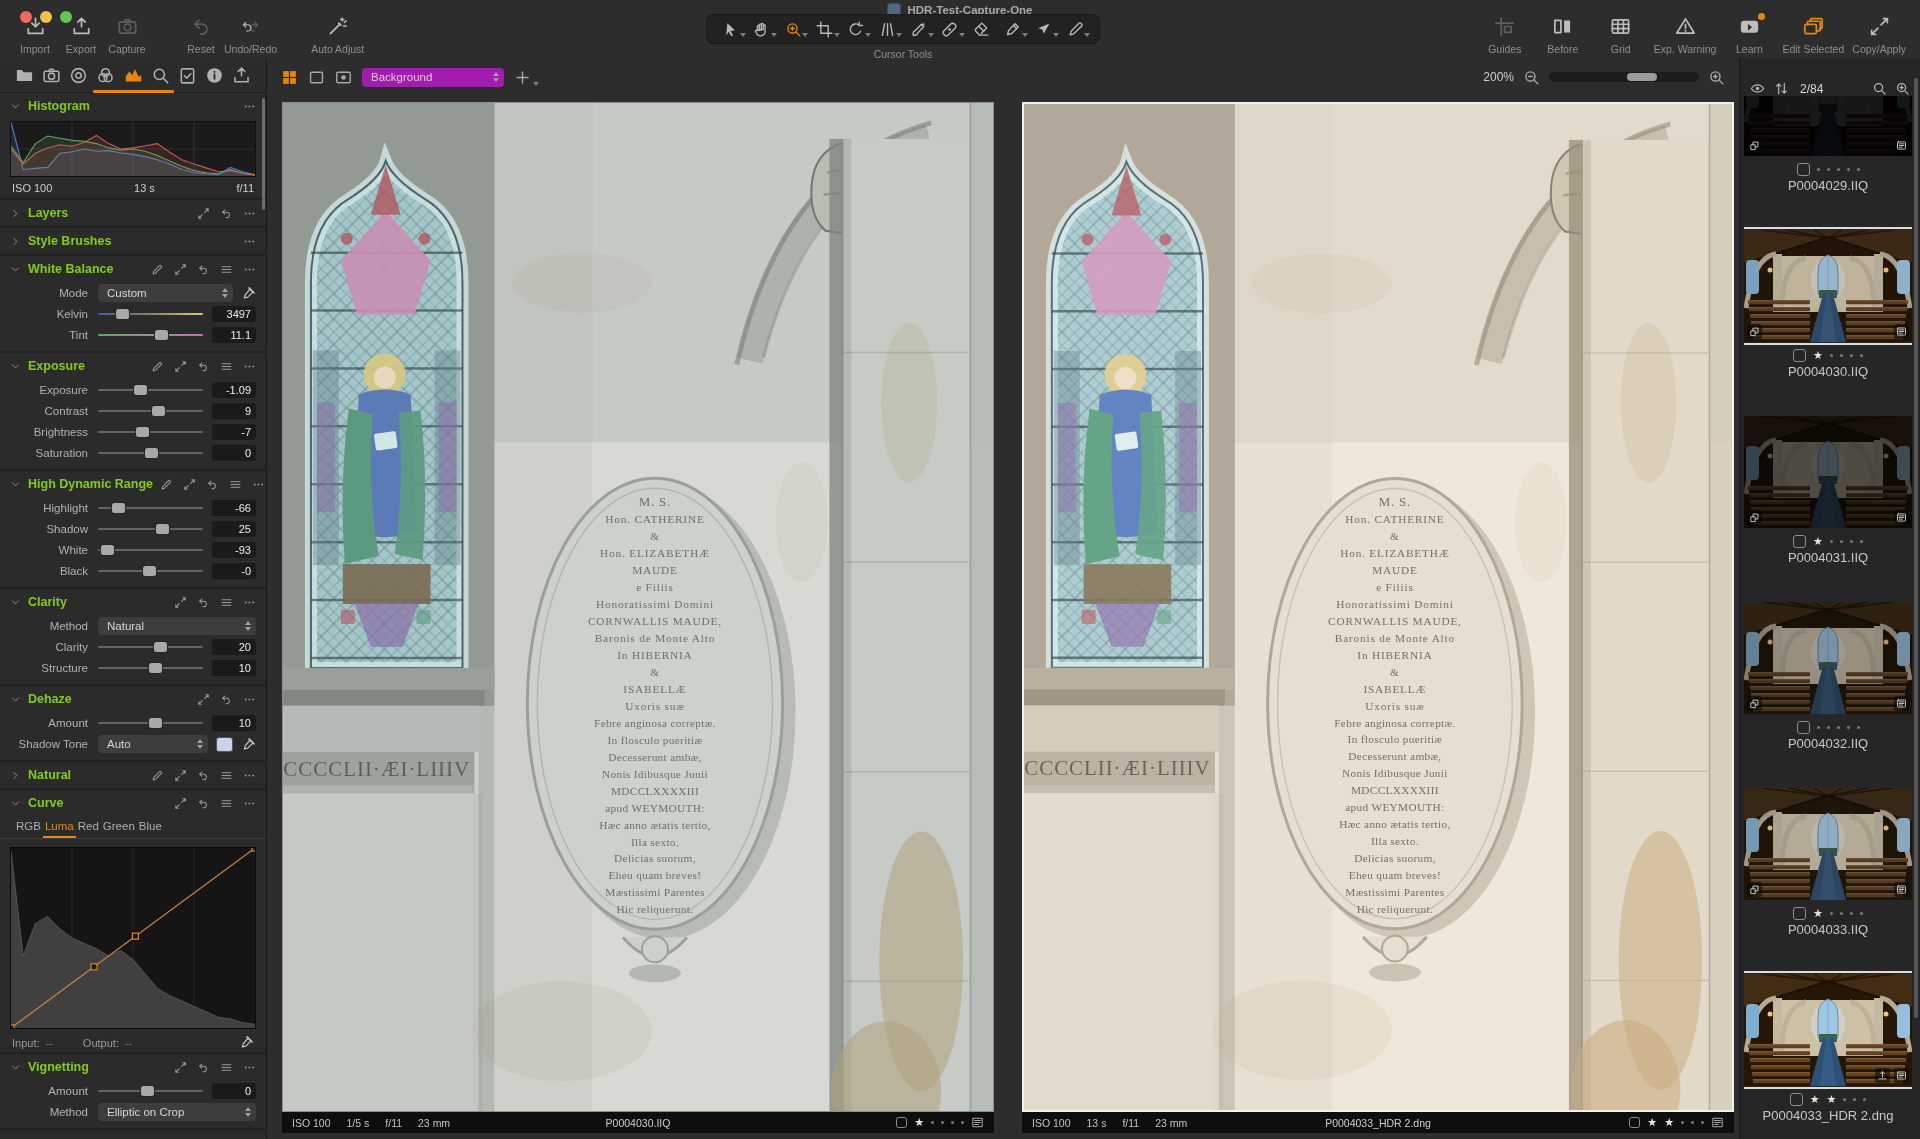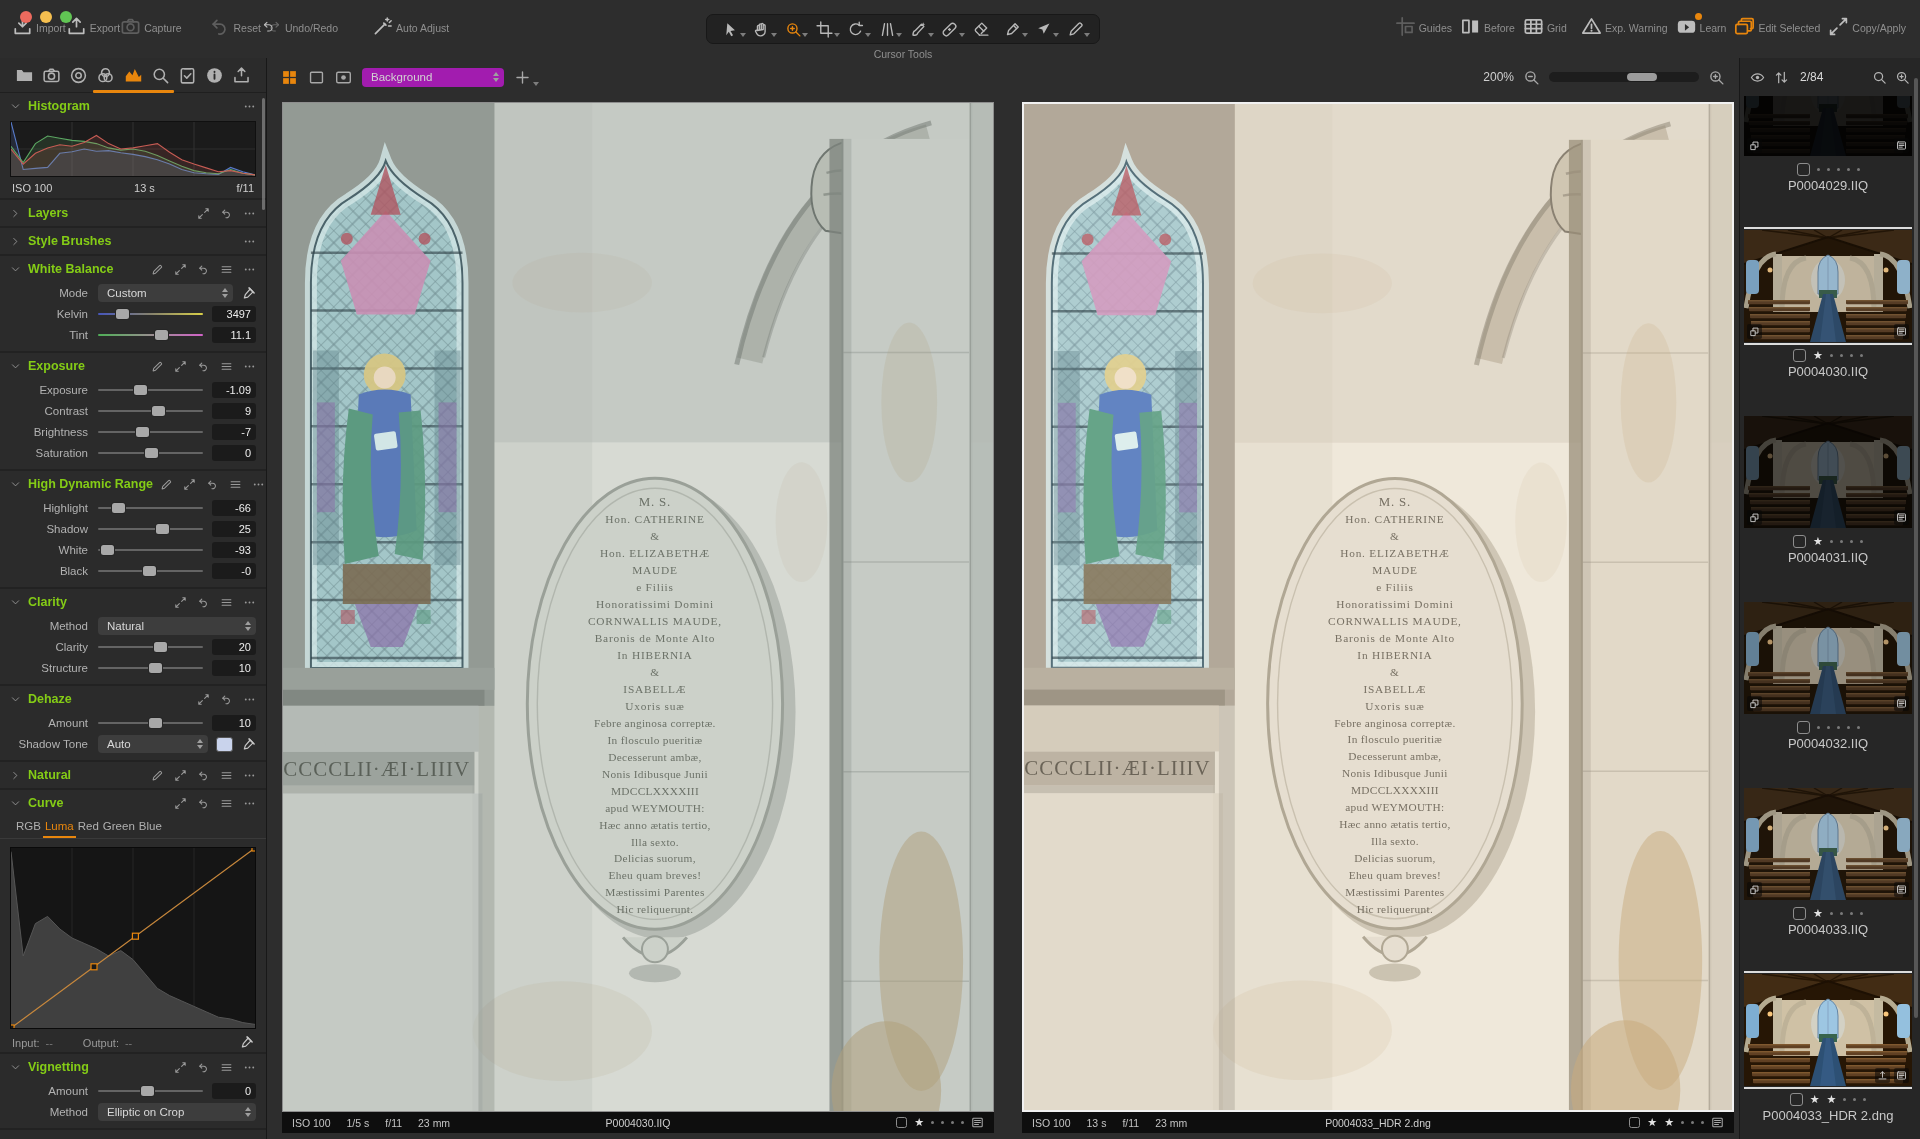--- a/index.html
+++ b/index.html
@@ -136,6 +136,10 @@
       <span class="tl" style="background:#ec6a5e"></span>
       <span class="tl" style="background:#f5bf4f"></span>
       <span class="tl" style="background:#61c554"></span>
+    </div>
+    <div class="title">
+      <span class="doc-ic"></span>
+      <span>HDR-Test-Capture-One</span>
     </div>
     <div class="tb-left">
         <div class="tb-item">

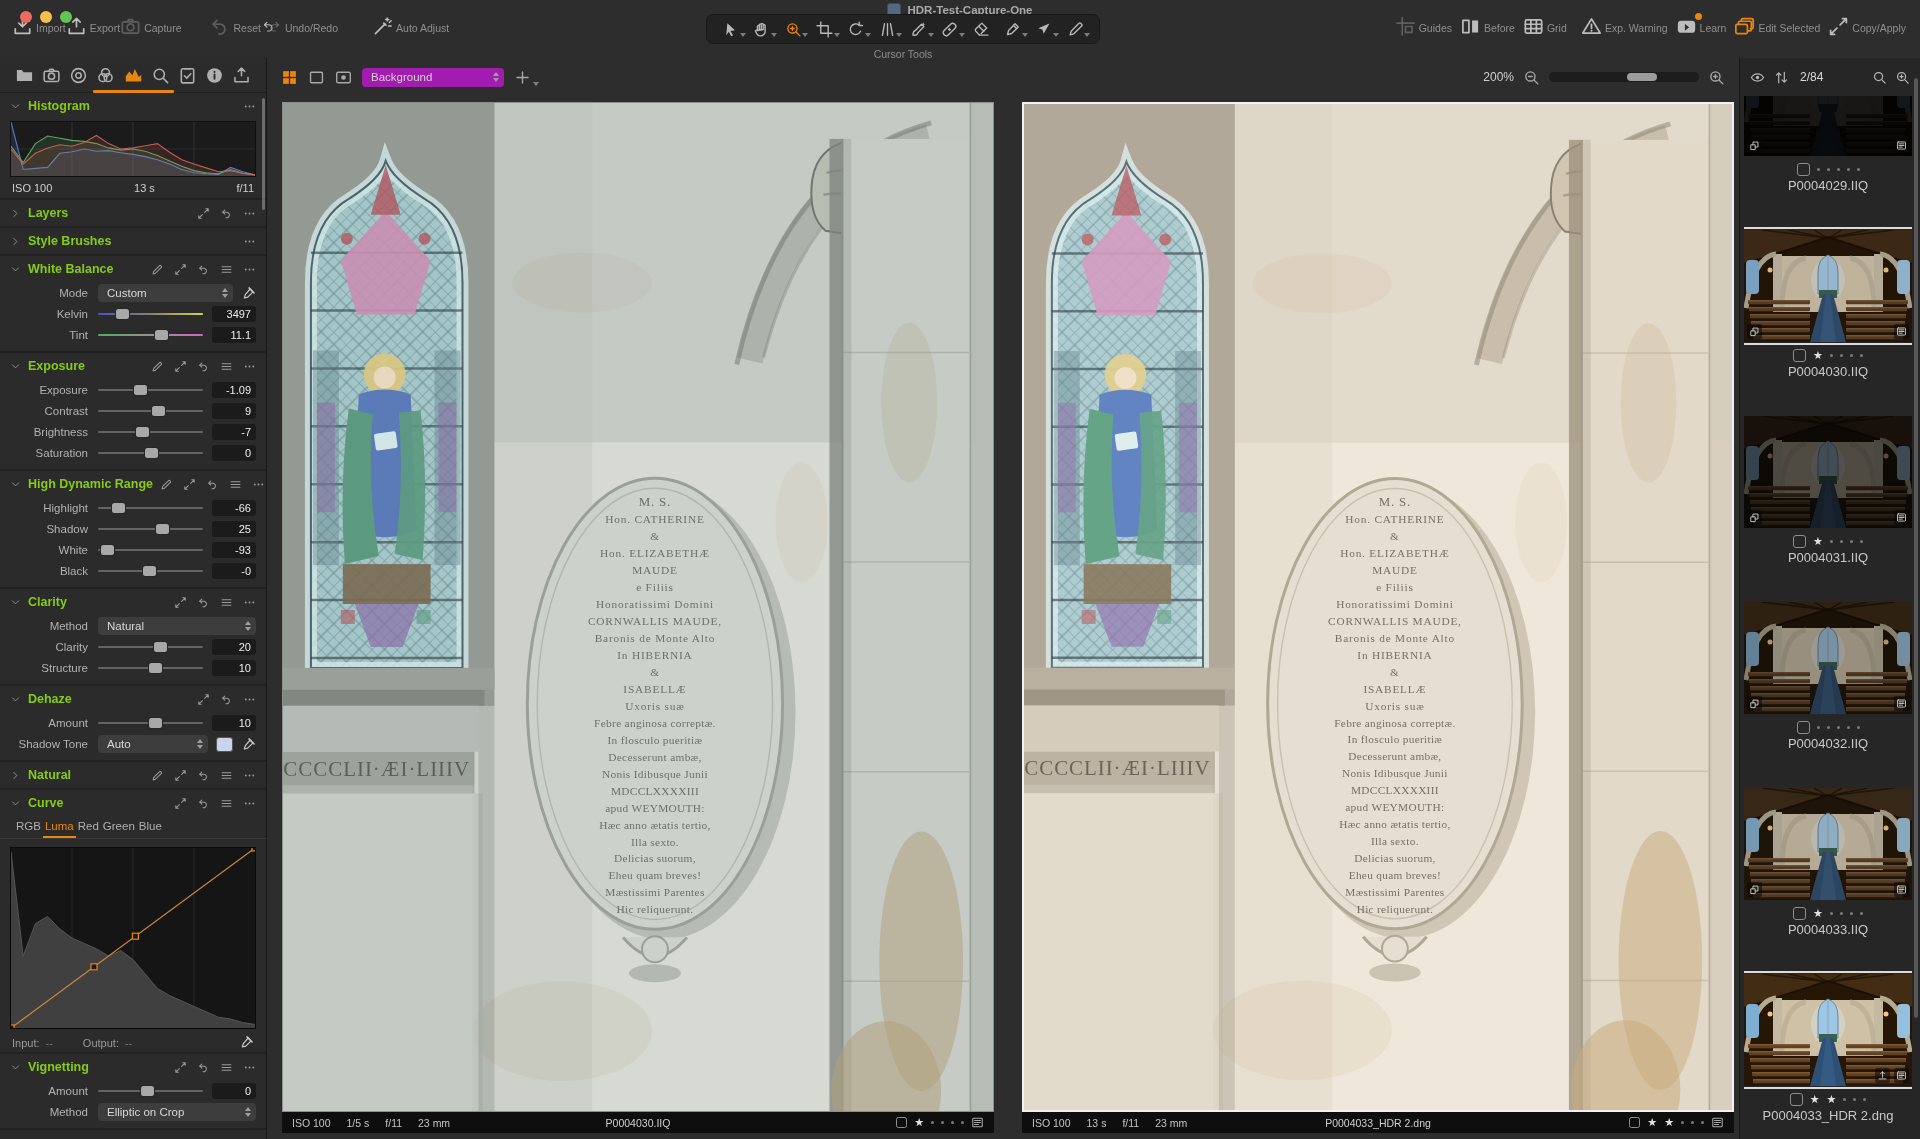--- a/index.html
+++ b/index.html
@@ -16,7 +16,7 @@
          font-size:11.5px;font-weight:700;color:#a9a9a9}
   .doc-ic{width:12px;height:12px;border-radius:3px;background:#54687f;border:1px solid #3c4c5e}
   .tb-left{position:absolute;top:16px;left:12px;display:flex}
-  .tb-item{display:flex;flex-direction:row;align-items:center;gap:3px;min-width:46px}
+  .tb-item{display:flex;flex-direction:column;align-items:center;gap:3px;min-width:46px}
   .tb-item .ic{width:21px;height:21px;color:#bdbdbd}
   .tb-item.dim .ic{color:#5e5e5e}
   .tb-lbl{font-size:10.5px;color:#8f8f8f;white-space:nowrap}

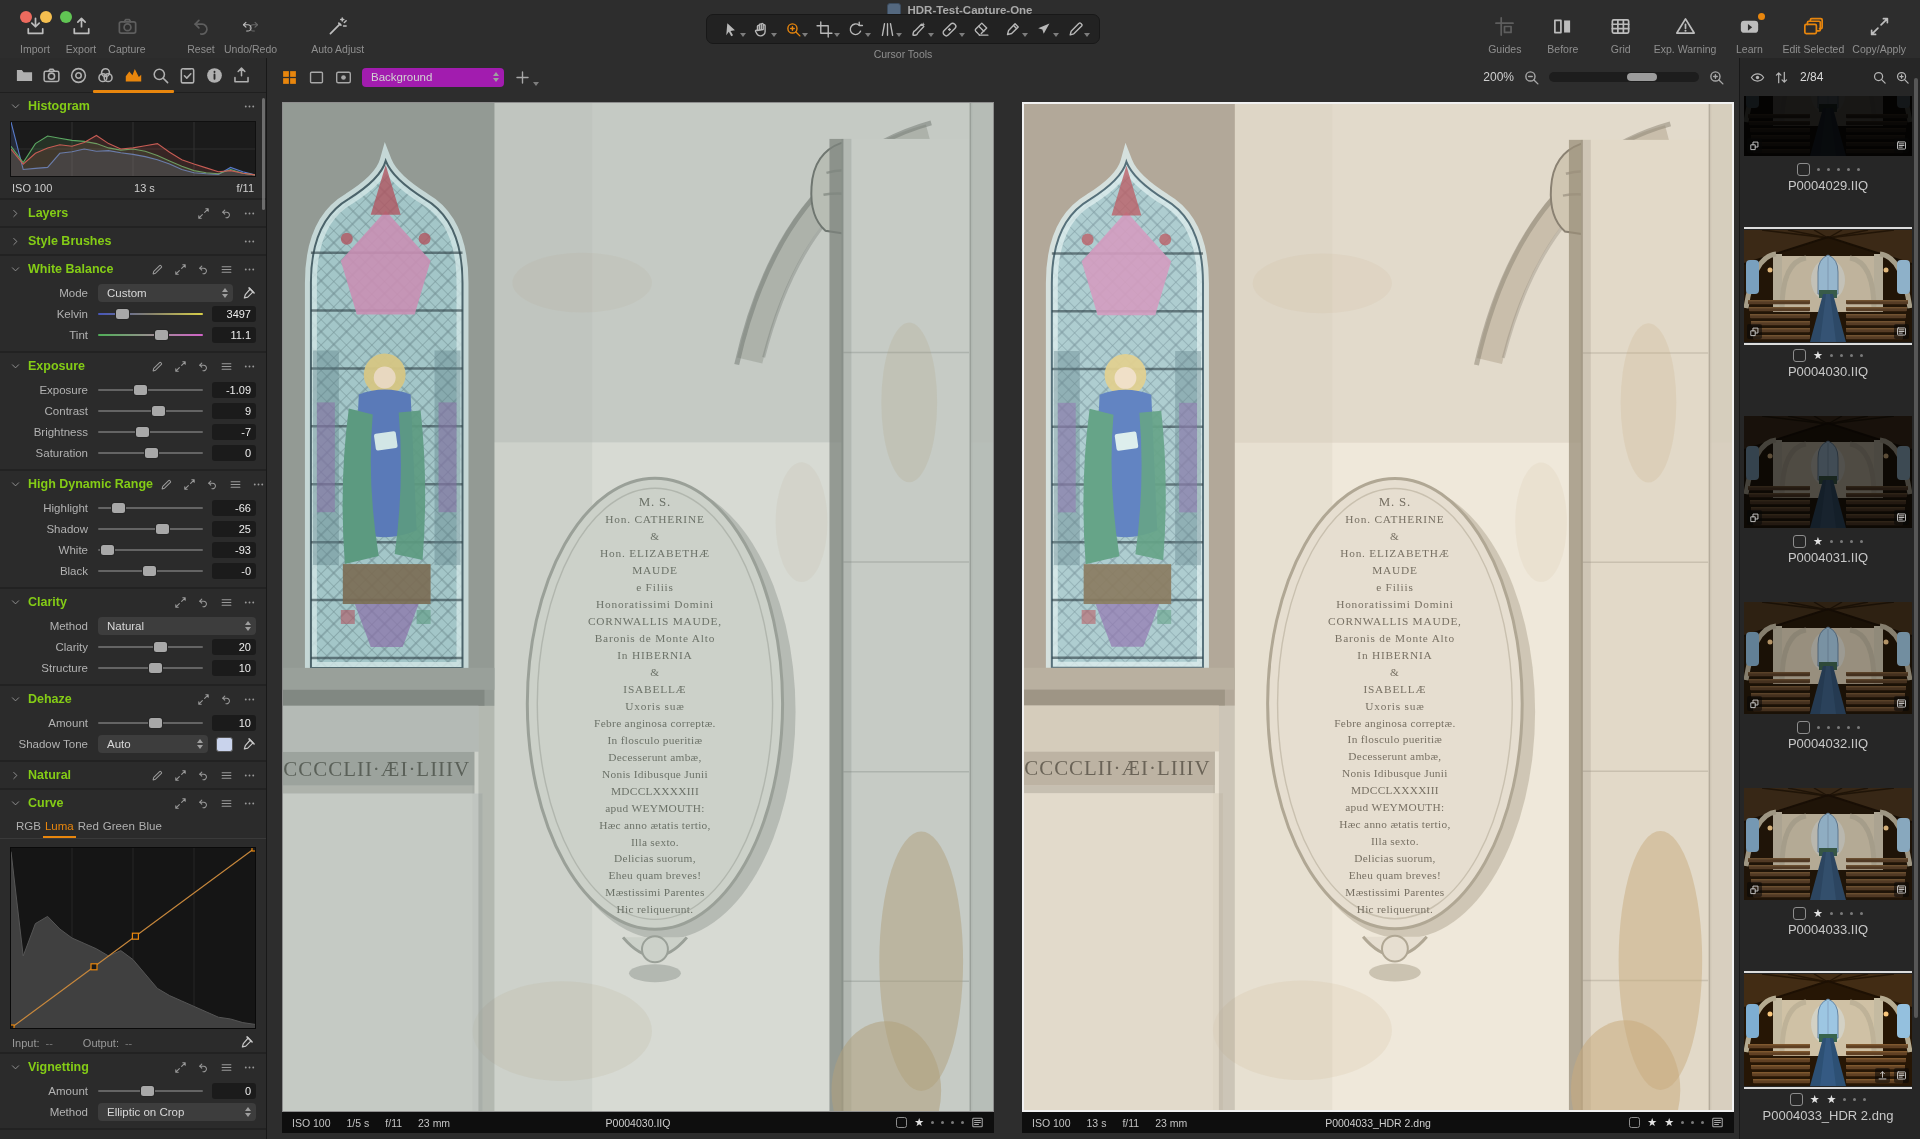--- a/index.html
+++ b/index.html
@@ -107,7 +107,7 @@
 
   
   .filmstrip{position:absolute;top:58px;right:0;width:180px;bottom:0;background:#262626;border-left:1px solid #181818}
-  .fs-header{height:38px;display:flex;align-items:center;padding:0 10px;gap:9px}
+  .fs-header{height:38px;display:flex;align-items:flex-end;padding:0 10px;gap:9px}
   .fs-header .ic{width:15px;height:15px;color:#b5b5b5}
   .fs-count{font-size:12px;color:#dadada;margin-left:2px}
   .fs-right{margin-left:auto;display:flex;gap:8px}

